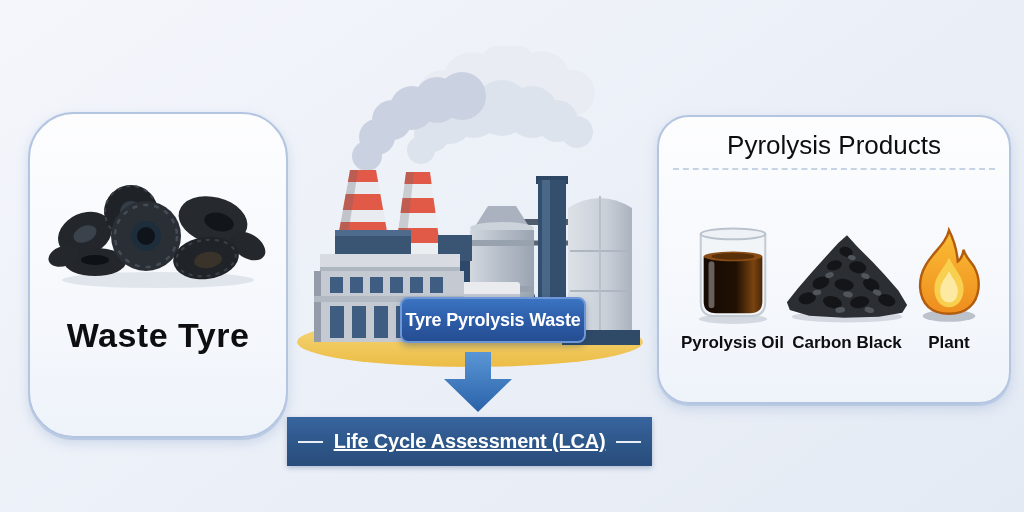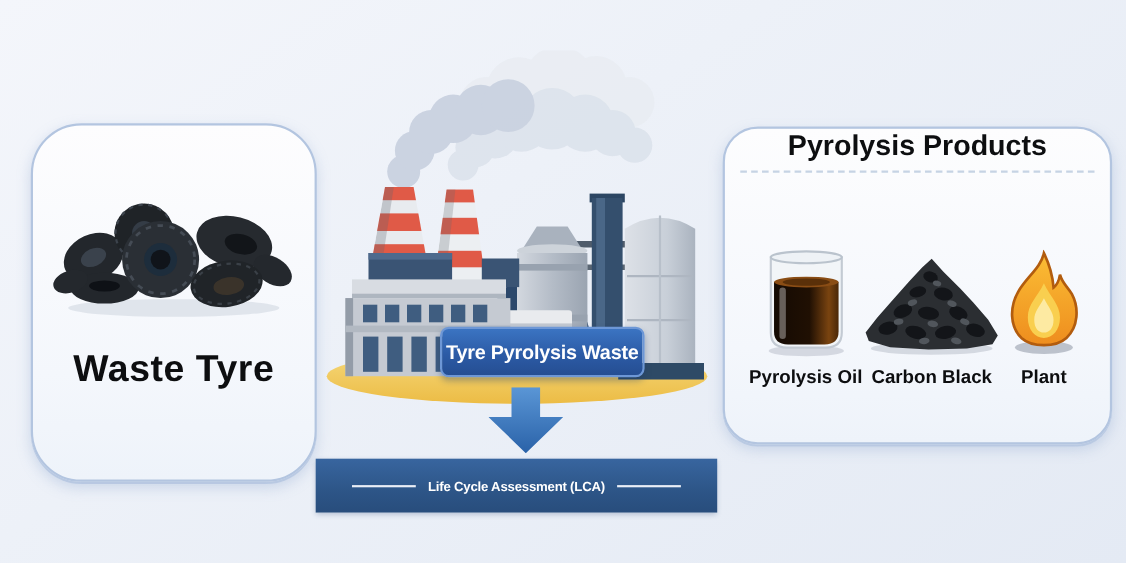--- a/index.html
+++ b/index.html
@@ -20,7 +20,7 @@
   #tyre-svg{position:absolute;left:13px;top:58px;}
   #products-panel{left:657px;top:115px;width:350px;height:285px;border-radius:32px;}
   #products-title{
-    text-align:center;font-size:26px;font-weight:bold;color:#0d0e10;
+    margin-top:13px;text-align:center;font-size:26px;font-weight:normal;color:#0d0e10;
   }
   #products-divider{border-top:2px dashed #c6d3e4;margin:7px 14px 0 14px;}
   #products-row{

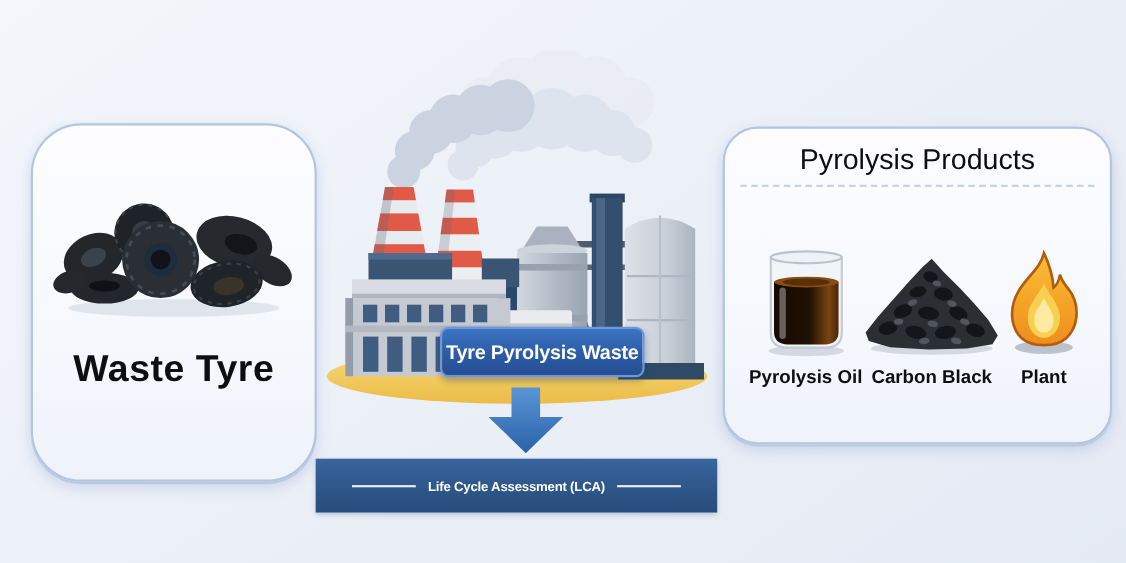--- a/index.html
+++ b/index.html
@@ -48,7 +48,7 @@
     box-shadow:0 2px 5px rgba(40,70,120,.3);
   }
   #lca-banner .line{height:2px;width:58px;background:#e9eef6;margin:0 11px;}
-  #lca-banner span{font-size:12px;font-weight:bold;color:#ffffff;letter-spacing:-.2px;white-space:nowrap;}
+  #lca-banner span{font-size:20px;font-weight:bold;color:#ffffff;letter-spacing:-.2px;white-space:nowrap;text-decoration:underline;}
 </style>
 </head>
 <body>

